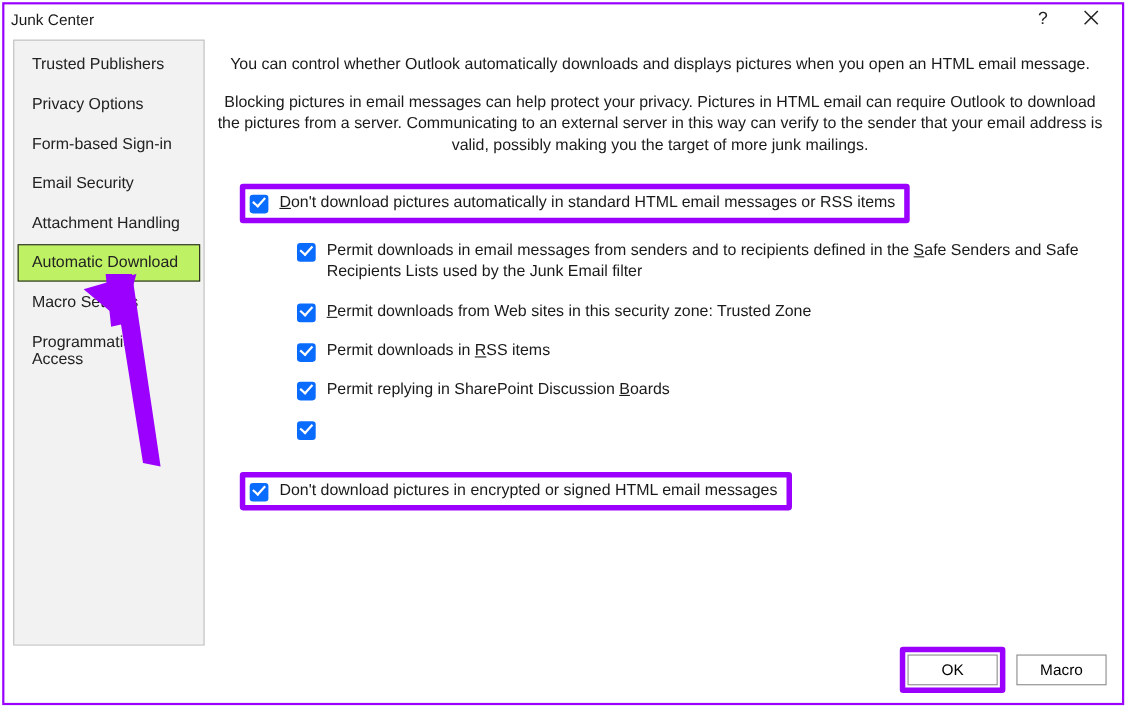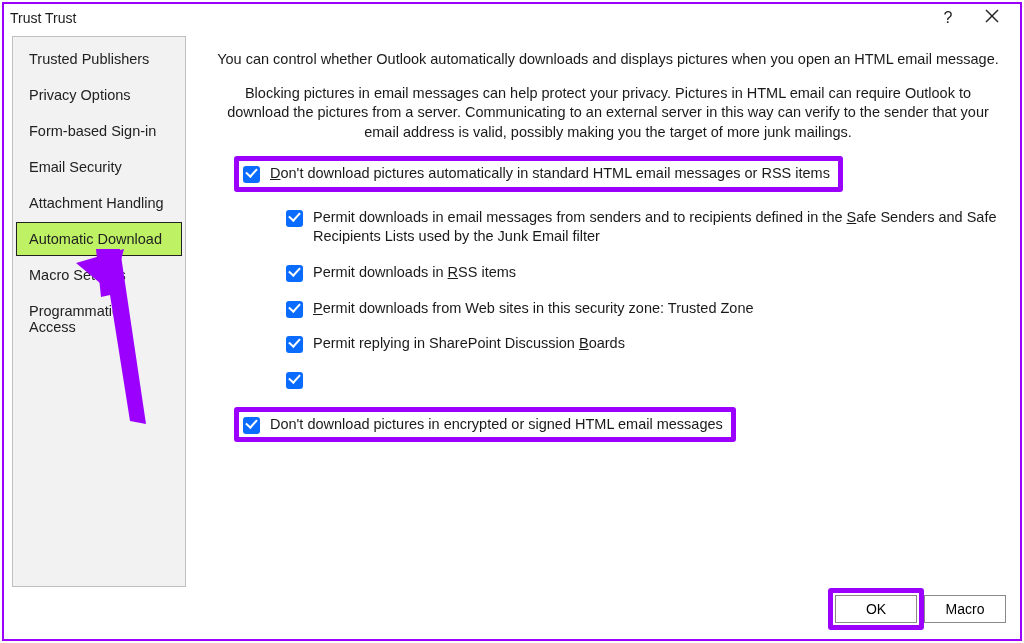--- a/index.html
+++ b/index.html
@@ -151,7 +151,7 @@
 
 <div class="dialog">
   <div class="titlebar">
-    <span class="title">Trust Trust</span>
+    <span class="title">Junk Center</span>
     <span class="spacer"></span>
     <span class="help">?</span>
     <span class="close">

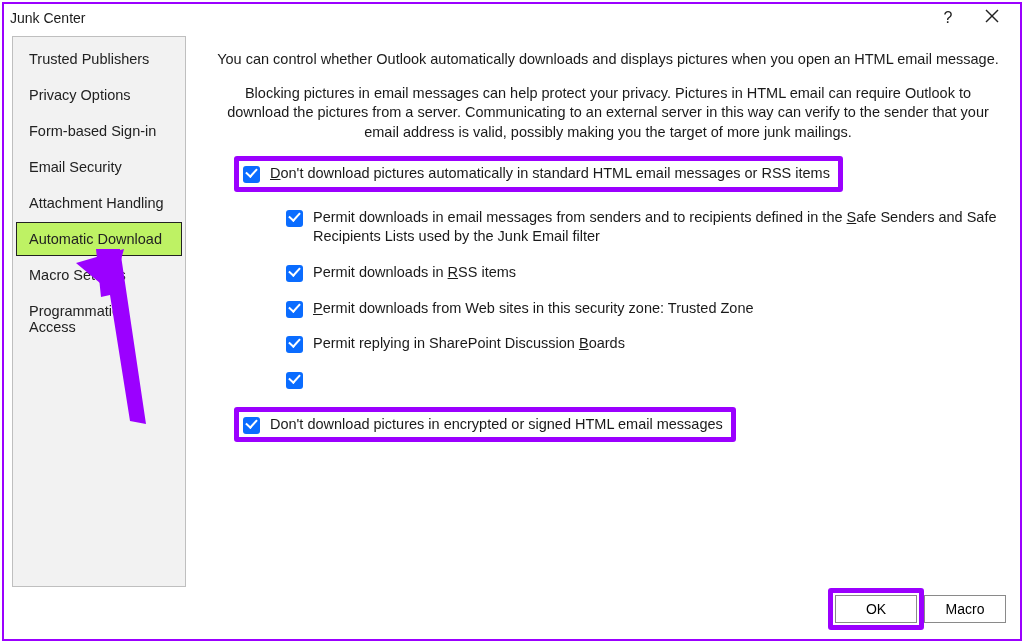--- a/index.html
+++ b/index.html
@@ -42,7 +42,7 @@
     flex: 1;
     display: flex;
     padding: 4px 8px 0 8px;
-    gap: 26px;
+    gap: 10px;
     overflow: hidden;
   }
   .sidebar {

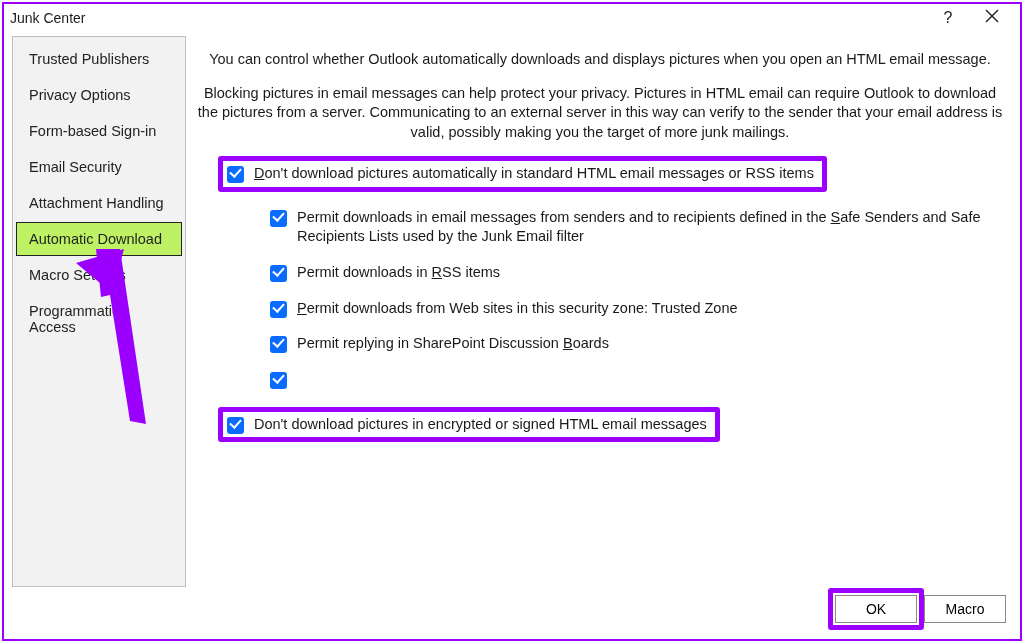--- a/index.html
+++ b/index.html
@@ -111,6 +111,7 @@
     border-radius: 3px;
     padding: 3px 8px 3px 4px;
     display: inline-flex;
+    margin-top: 11px;
   }
   .highlight .check-row { margin: 0; }
   .footer {

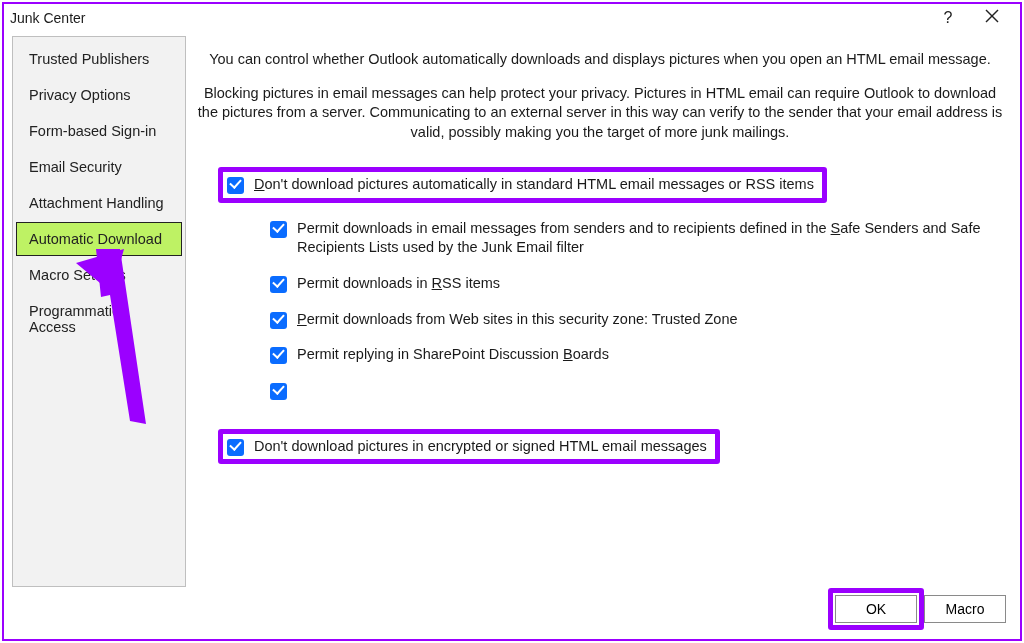--- a/index.html
+++ b/index.html
@@ -195,11 +195,11 @@
         </div>
         <div class="check-row">
           <span class="chk"></span>
+          <span><span class="u">P</span><span>ermit downloads from Web sites in this security zone: Trusted Zone</span></span>
+        </div>
+        <div class="check-row">
+          <span class="chk"></span>
           <span><span>Permit downloads in </span><span class="u">R</span><span>SS items</span></span>
-        </div>
-        <div class="check-row">
-          <span class="chk"></span>
-          <span><span class="u">P</span><span>ermit downloads from Web sites in this security zone: Trusted Zone</span></span>
         </div>
         <div class="check-row">
           <span class="chk"></span>

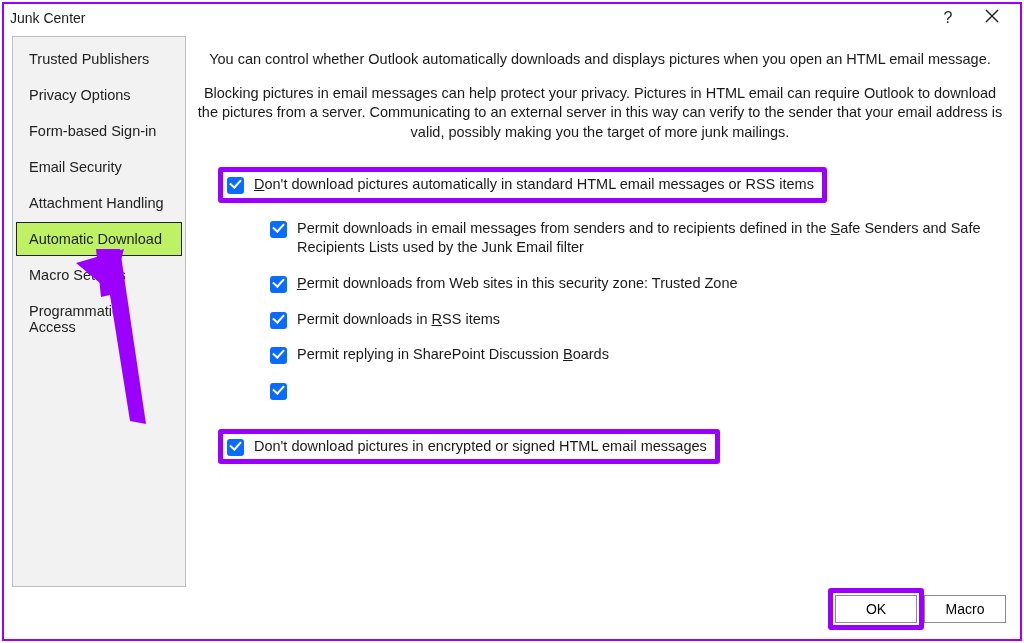--- a/index.html
+++ b/index.html
@@ -119,7 +119,7 @@
     display: flex;
     justify-content: flex-end;
     align-items: center;
-    gap: 0;
+    gap: 10px;
     padding: 0 14px 8px 0;
   }
   .btn {

